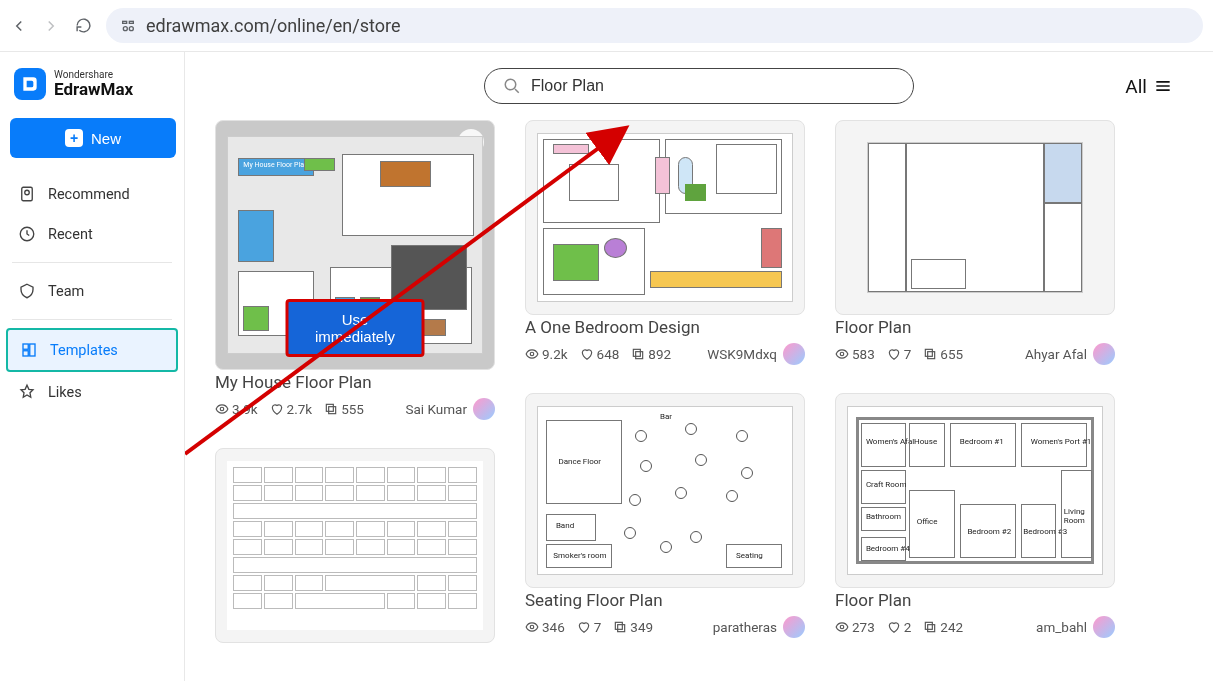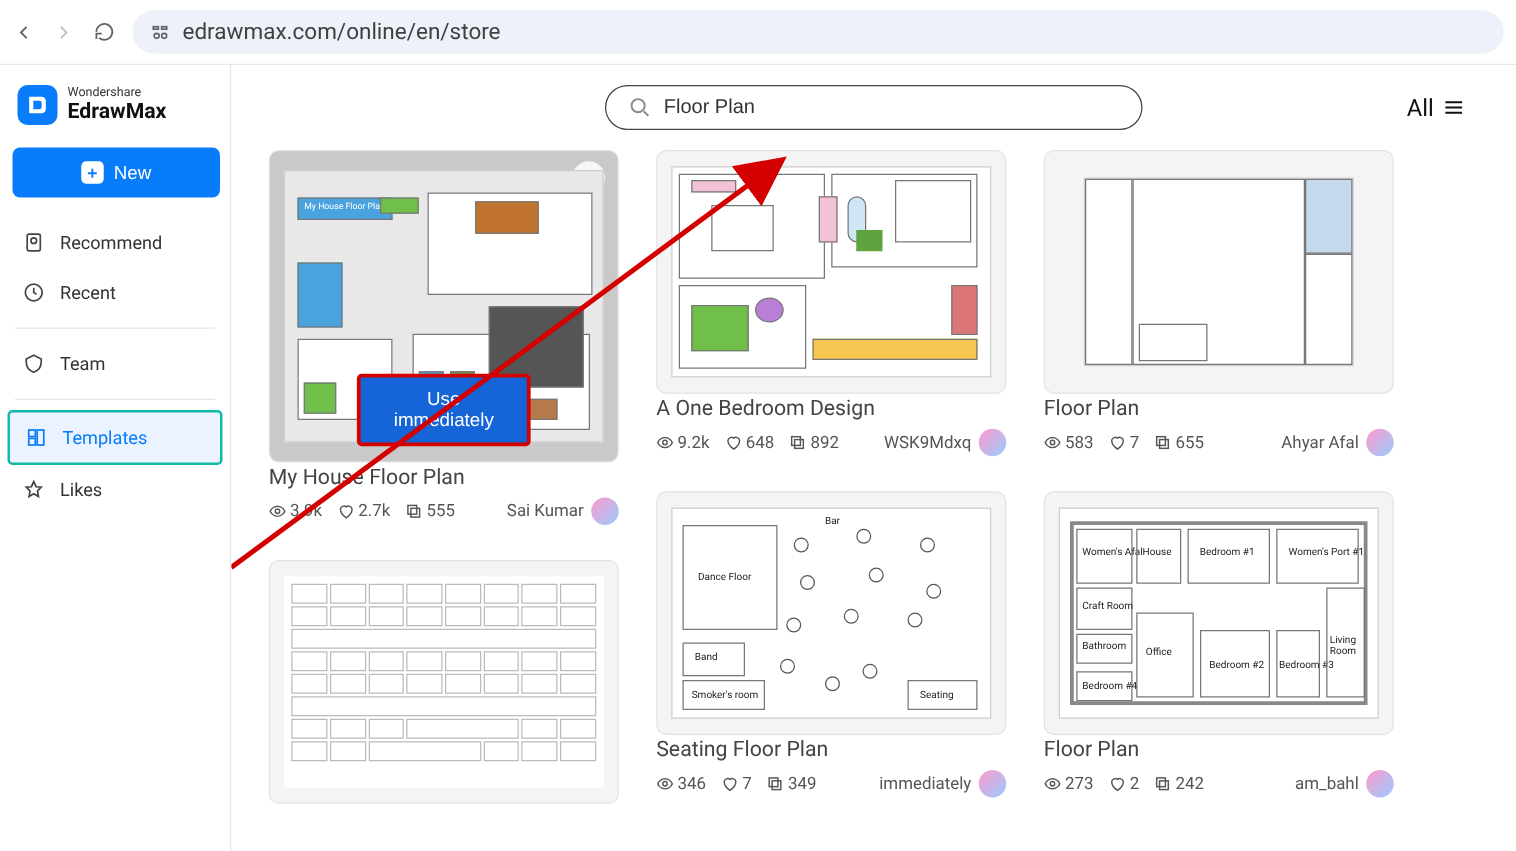--- a/index.html
+++ b/index.html
@@ -408,7 +408,7 @@
                 </span>
             </div>
             <div class="meta-author">
-                <span>immediately</span>
+                <span>paratheras</span>
                 <span class="avatar"></span>
               </div>
           </div>

